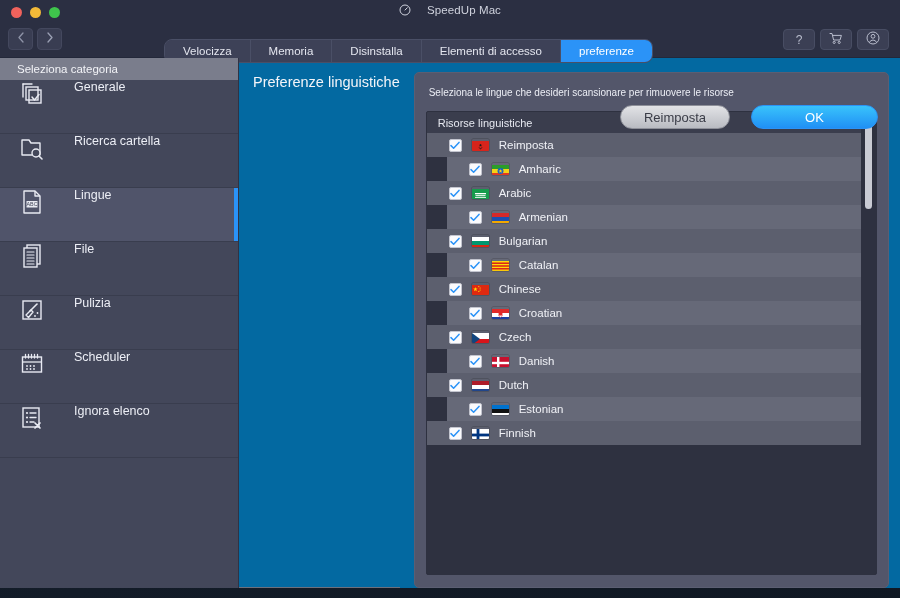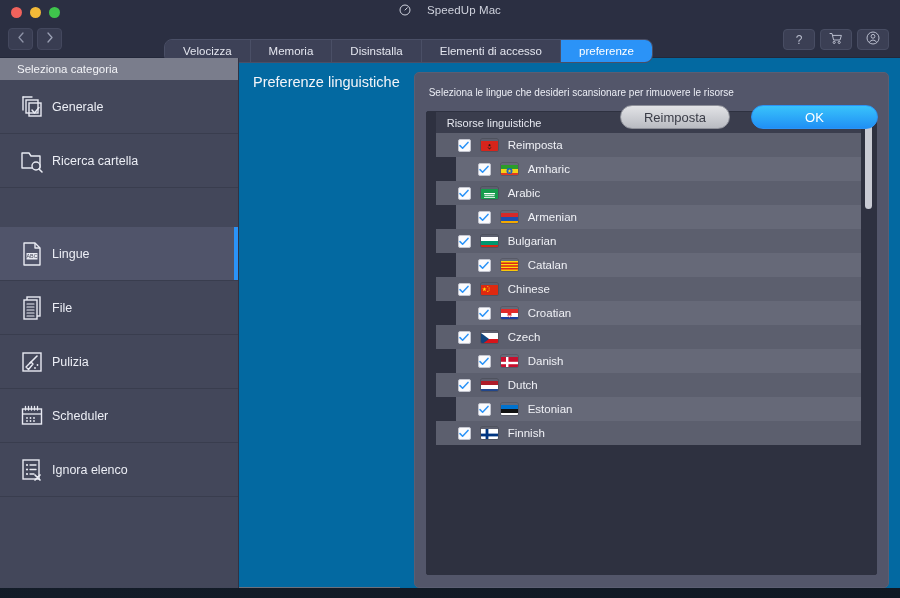--- a/index.html
+++ b/index.html
@@ -161,9 +161,8 @@
   .side-item {
     height: 54px;
     display: flex;
-    align-items: center;
     padding-left: 18px;
-    gap: 6px;
+    gap: 28px;
     border-bottom: 1px solid #393d4e;
     position: relative;
     background: #43475a;

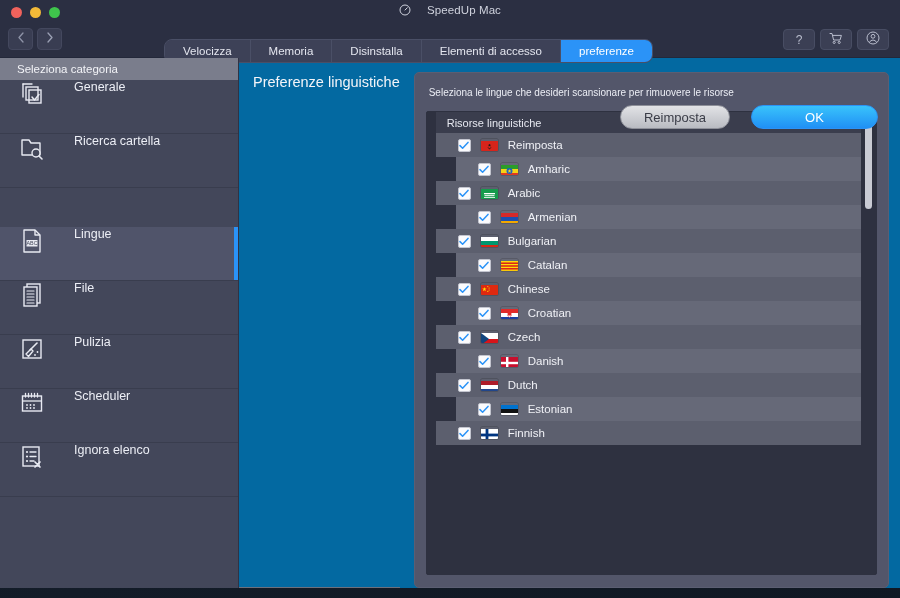--- a/index.html
+++ b/index.html
@@ -235,7 +235,6 @@
     display: flex;
     min-height: 0;
     overflow: hidden;
-    padding-left: 9px;
   }
   #list-inner {
     flex: 1;

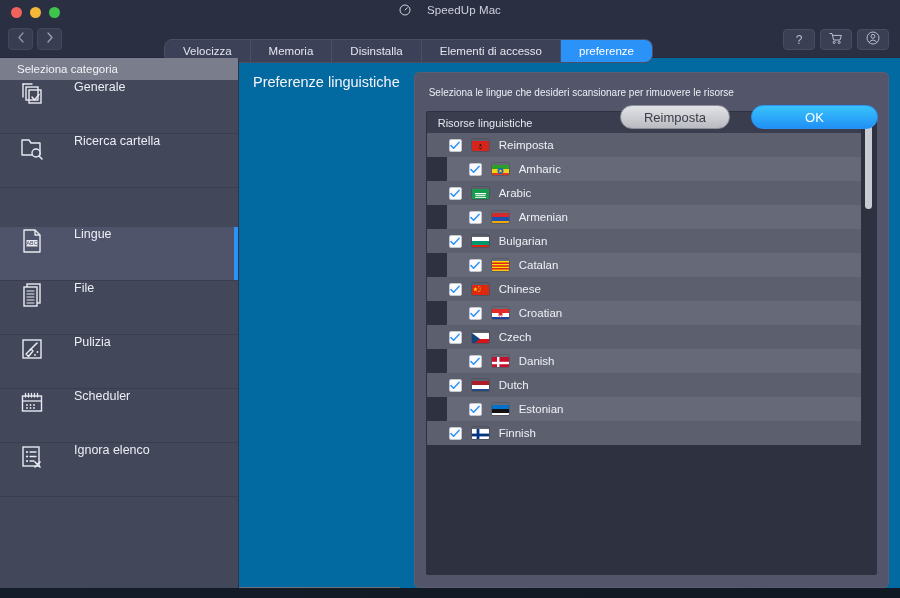--- a/index.html
+++ b/index.html
@@ -167,7 +167,7 @@
     position: relative;
     background: #43475a;
   }
-  .side-item.active { background: #50546a; margin-top: 39px; }
+  .side-item.active { background: #50546a; }
   .side-item.active::after {
     content: "";
     position: absolute;

